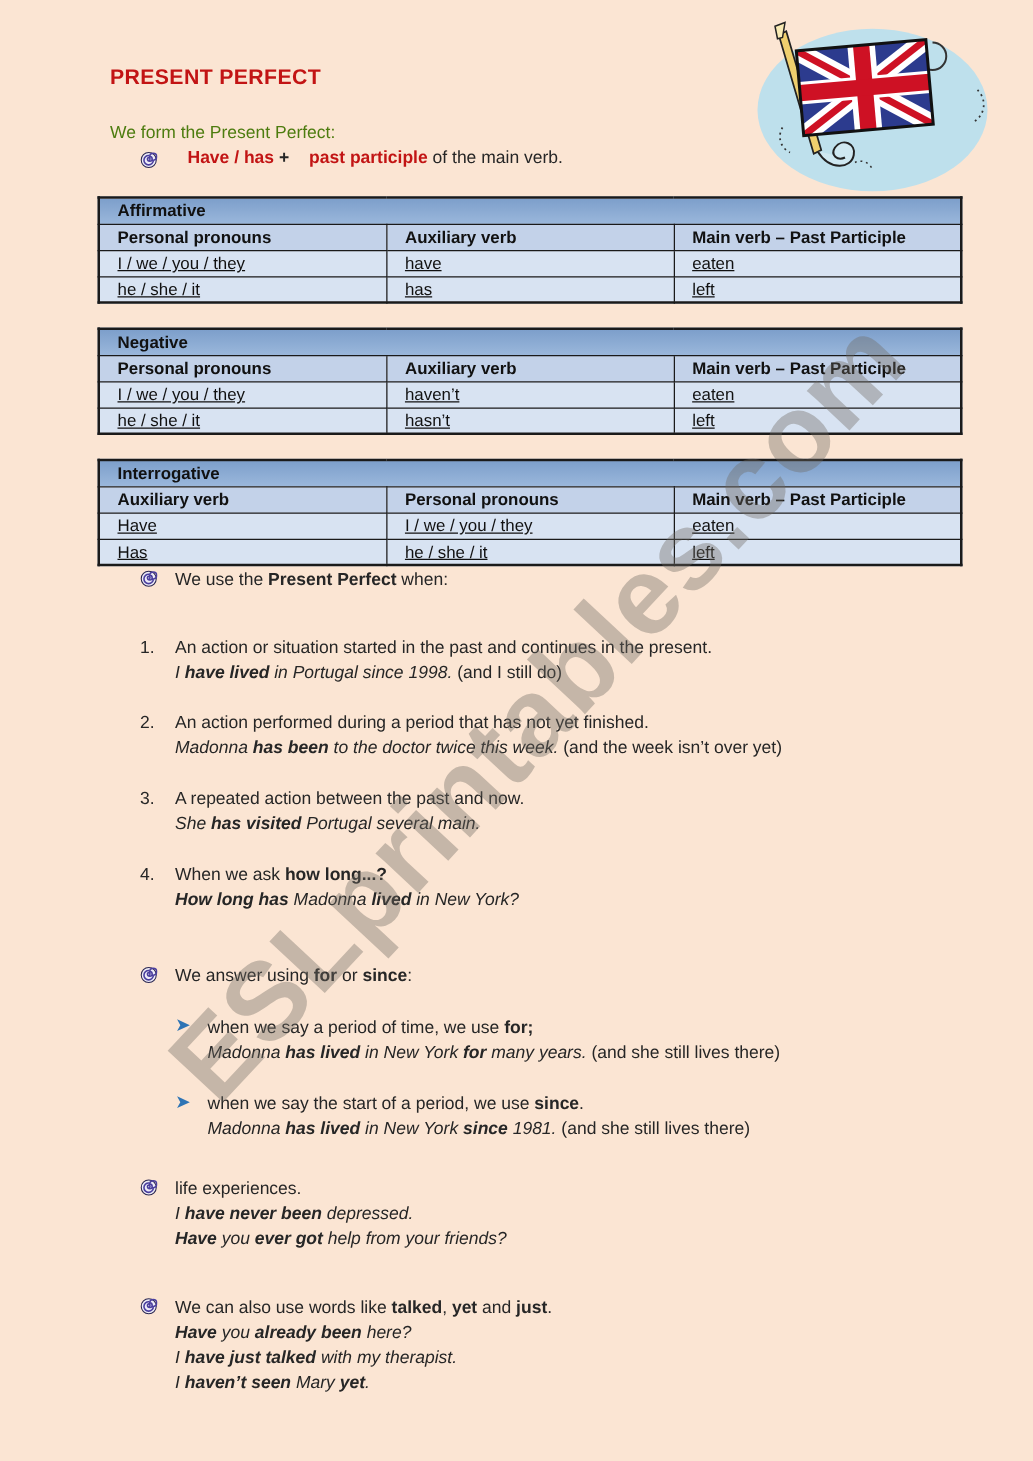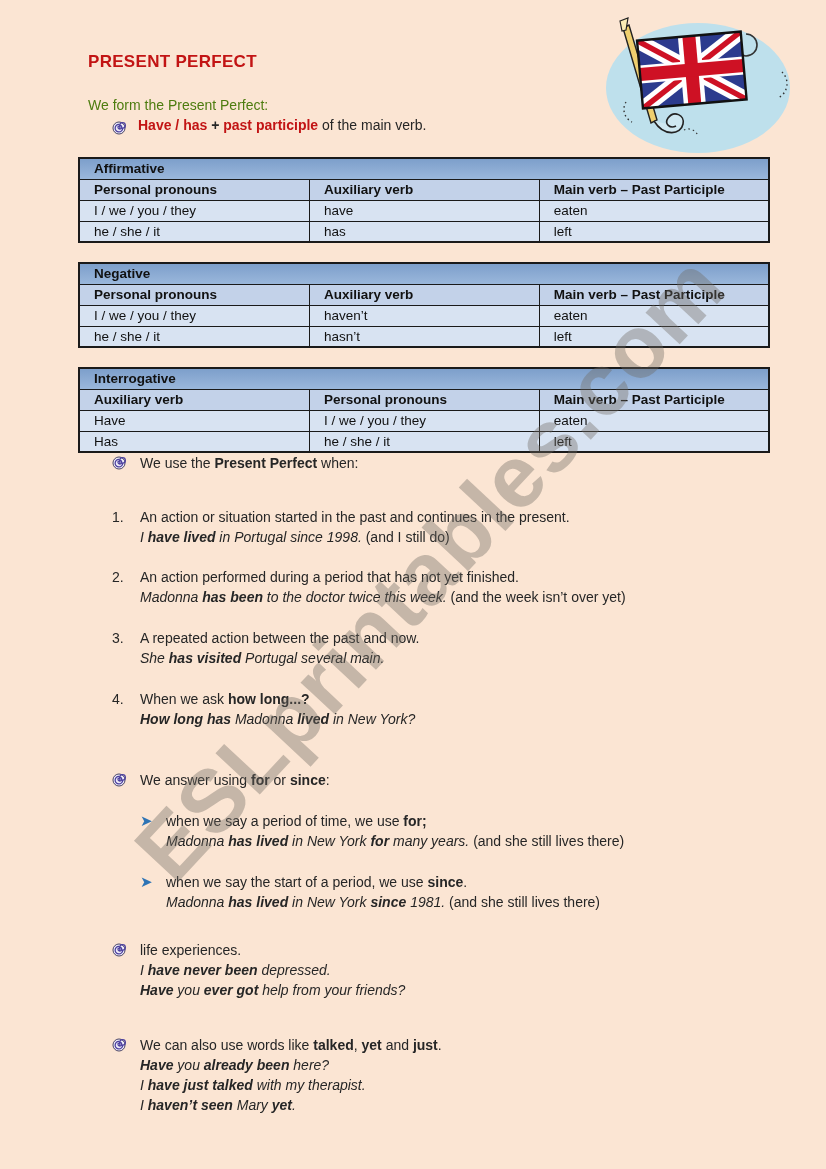--- a/index.html
+++ b/index.html
@@ -27,7 +27,7 @@
   }
   .b{font-weight:bold;}
   .i{font-style:italic;}
-  .c-red{color:var(--accent_red);}
+  .c-red{color:var(--accent_red);margin-left:12px;}
 
   .doc-title{
     position:absolute;left:88px;top:52px;

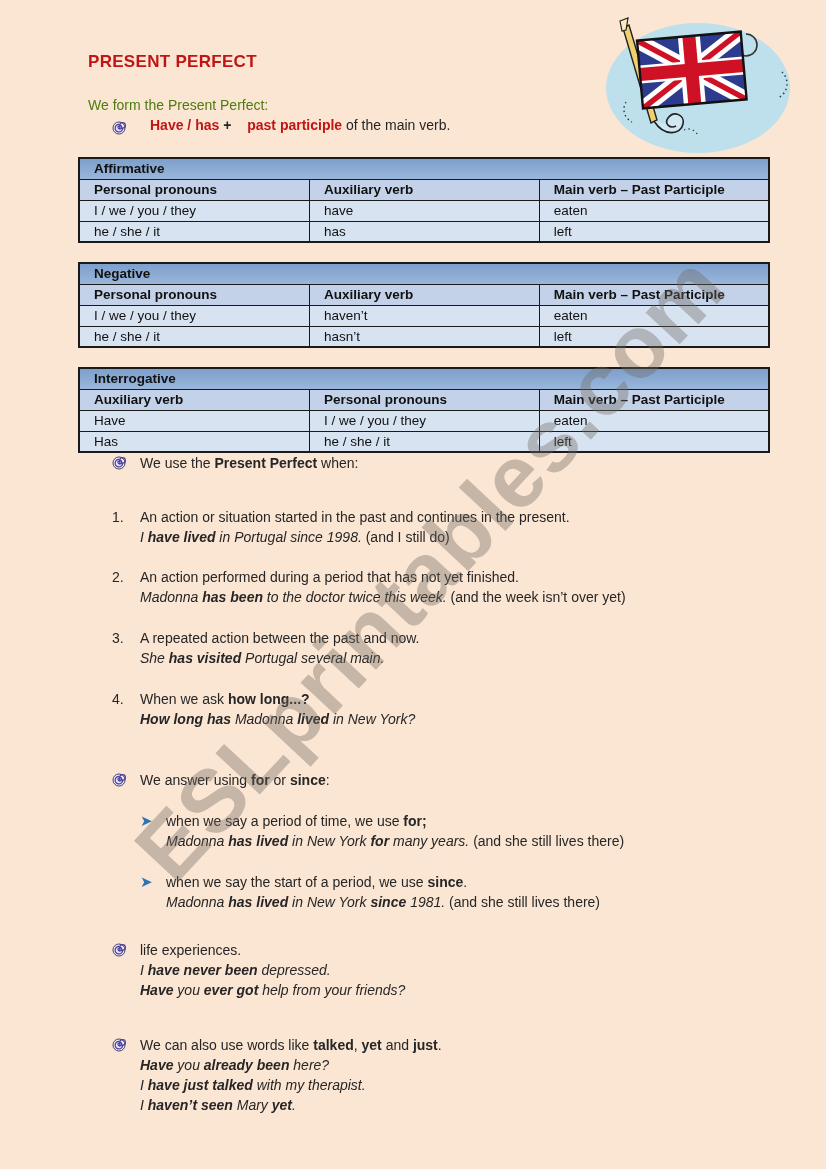--- a/index.html
+++ b/index.html
@@ -67,7 +67,7 @@
     background:var(--header_blue);
     font-weight:bold;
   }
-  .grammar-table td{background:var(--row_blue);}
+  .grammar-table td{background:var(--row_blue);text-decoration:underline;}
 
   
   .tblock{

